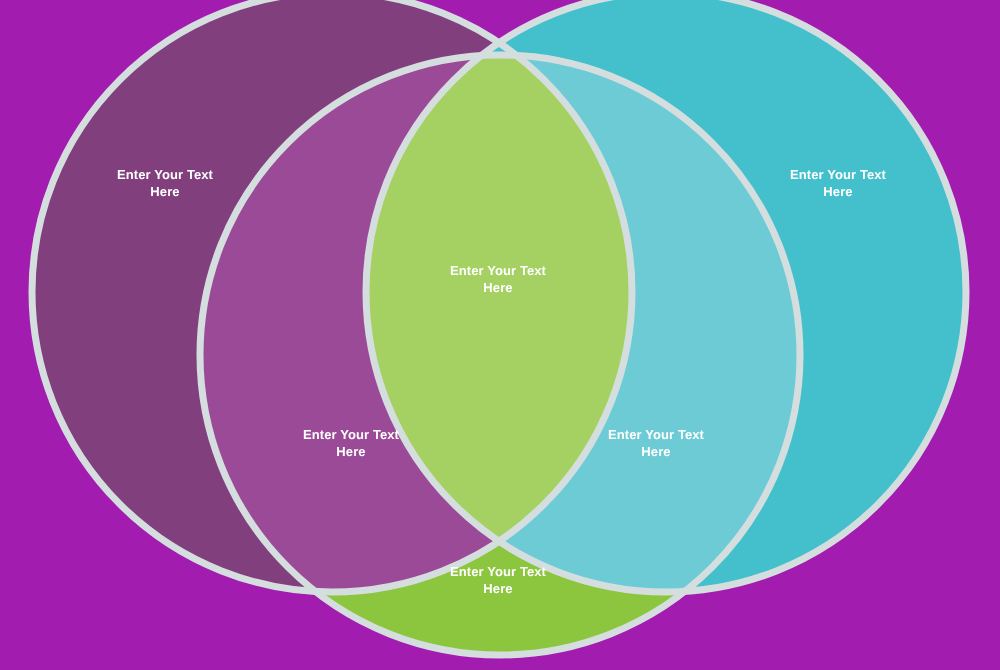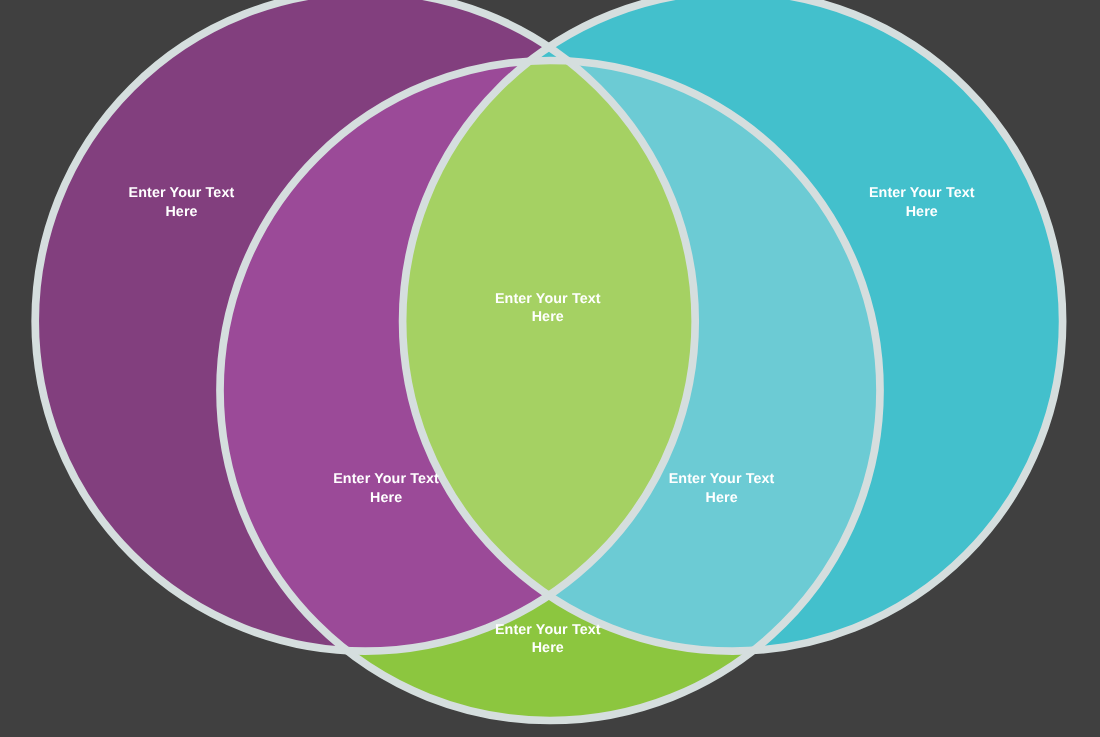--- a/index.html
+++ b/index.html
@@ -47,7 +47,7 @@
 </head>
 <body style="background: rgb(0, 0, 0);">
 
-<div id="venn-stage" style="background: #404040;">
+<div id="venn-stage" style="background: #a21caf;">
 
   <svg id="venn-svg" viewBox="0 0 1000 670">
     <defs>

